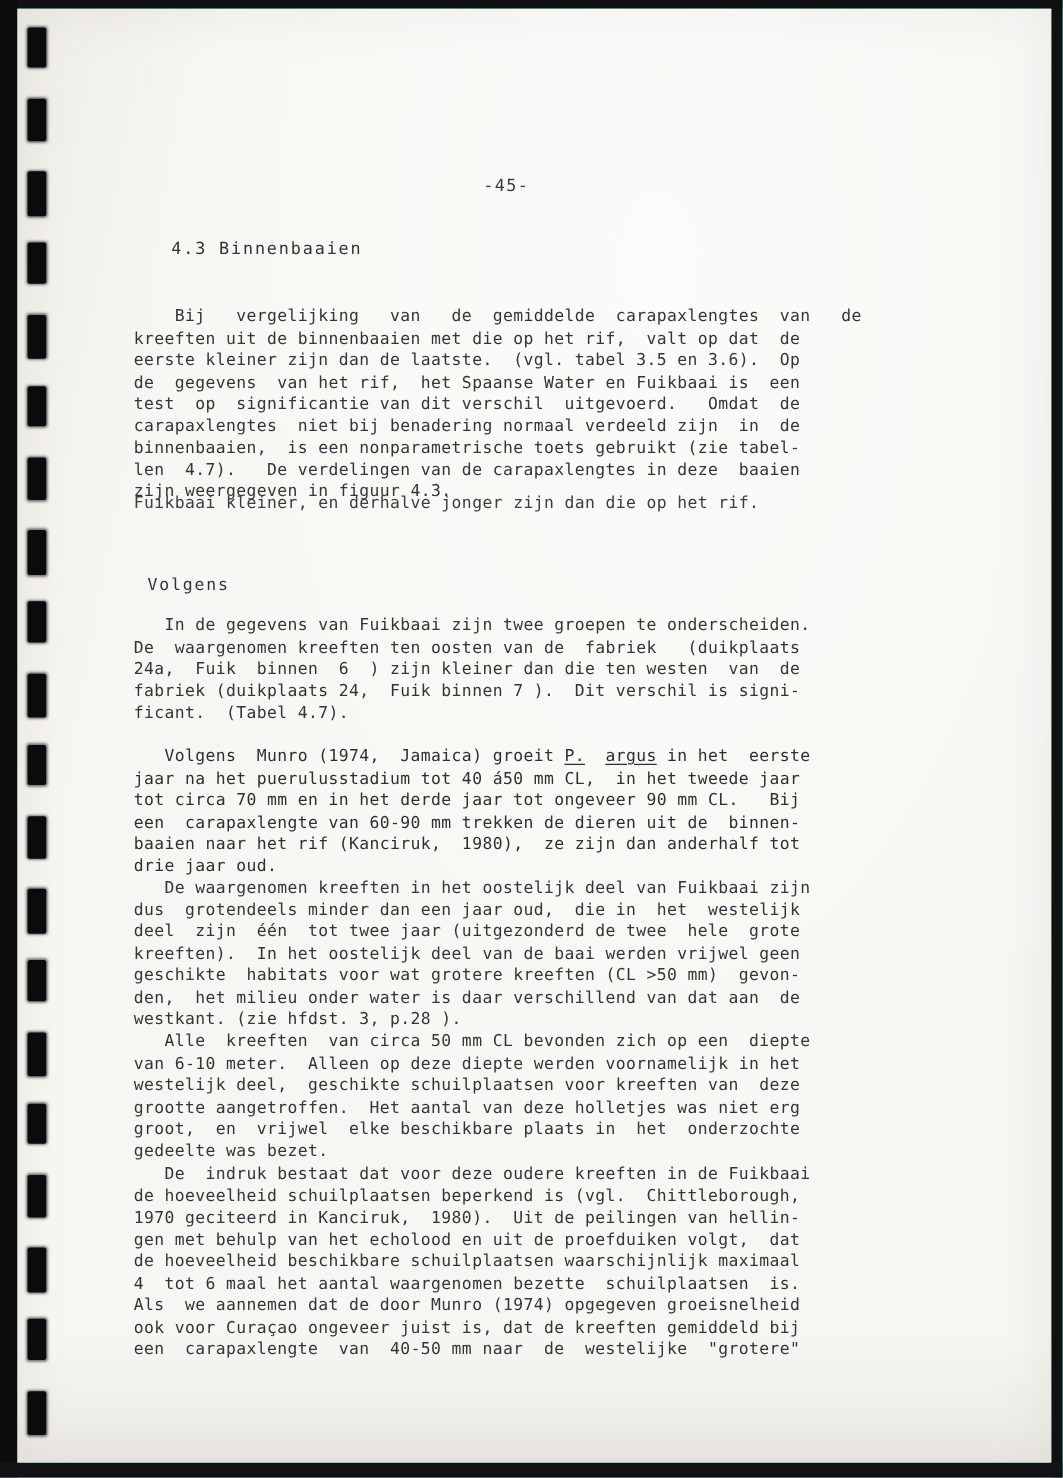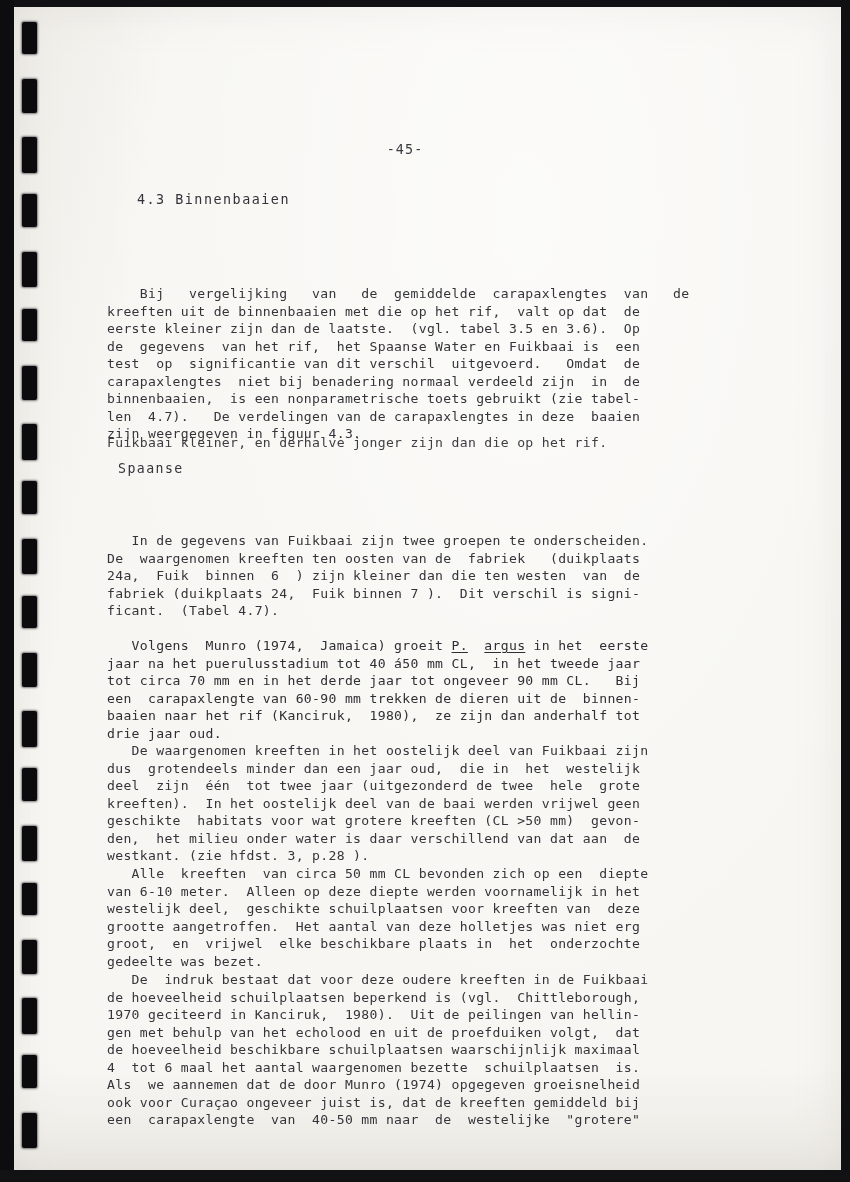--- a/index.html
+++ b/index.html
@@ -135,7 +135,6 @@
     width: 664px;
     white-space: pre;
     color: #35343a;
-    margin-top: 40px;
   }
   .para .ln {
     display: block;

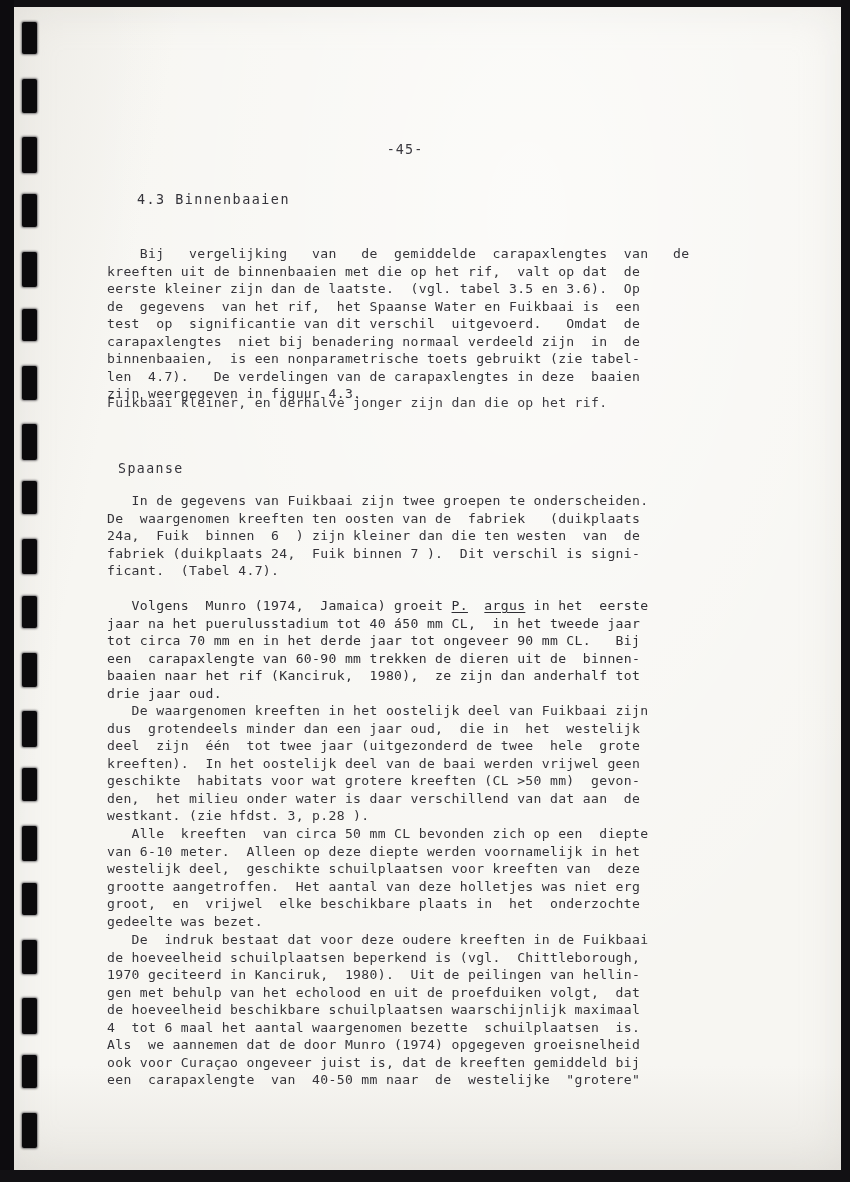--- a/index.html
+++ b/index.html
@@ -193,7 +193,7 @@
 
     <div class="section-head">4.3 Binnenbaaien</div>
 
-    <div class="sub-head" style="top:460px">Spaanse</div>
+    <div class="sub-head" style="top:460px">Volgens</div>
 
     <div class="para" id="p1" style="top:245px"><span class="ln">    Bij   vergelijking   van   de  gemiddelde  carapaxlengtes  van   de</span><span class="ln">kreeften uit de binnenbaaien met die op het rif,  valt op dat  de</span><span class="ln">eerste kleiner zijn dan de laatste.  (vgl. tabel 3.5 en 3.6).  Op</span><span class="ln">de  gegevens  van het rif,  het Spaanse Water en Fuikbaai is  een</span><span class="ln">test  op  significantie van dit verschil  uitgevoerd.   Omdat  de</span><span class="ln">carapaxlengtes  niet bij benadering normaal verdeeld zijn  in  de</span><span class="ln">binnenbaaien,  is een nonparametrische toets gebruikt (zie tabel-</span><span class="ln">len  4.7).   De verdelingen van de carapaxlengtes in deze  baaien</span><span class="ln">zijn weergegeven in figuur 4.3.</span></div>
     <div class="para light" id="p2" style="top:394px"><span class="ln">Fuikbaai kleiner, en derhalve jonger zijn dan die op het rif.</span></div>

